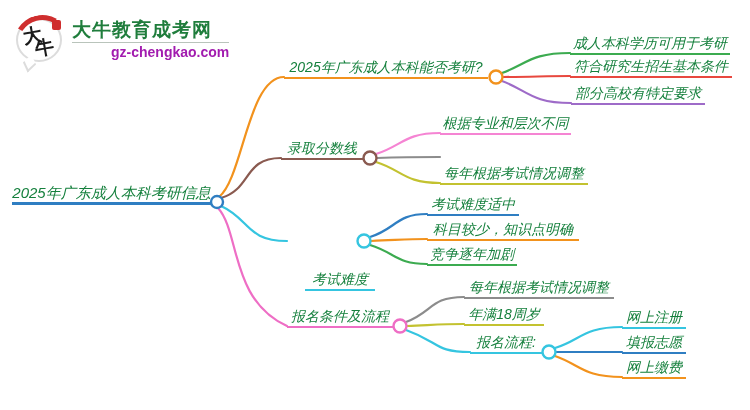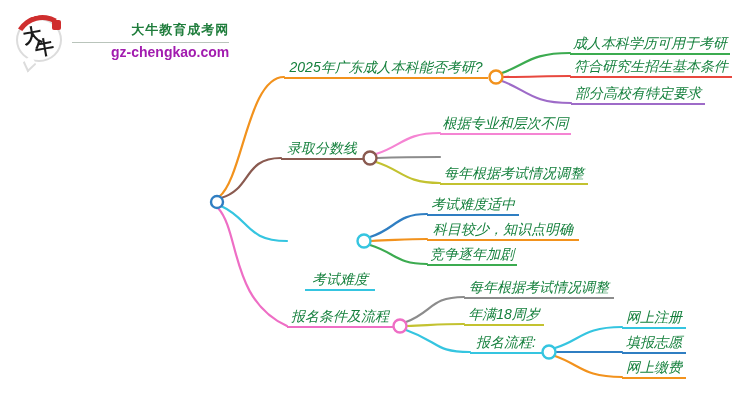--- a/index.html
+++ b/index.html
@@ -46,7 +46,7 @@
   .logo-char-niu{position:absolute;left:21px;top:21px;font-size:19px;font-weight:bold;color:#1a1a1a;transform:rotate(-10deg);}
   .logo-seal{position:absolute;left:38px;top:6px;width:9px;height:10px;background:#cf2e2e;border-radius:2px;}
   .logo-text{margin-left:8px;}
-  .logo-title{font-size:13px;font-weight:bold;color:#1f7d3c;letter-spacing:1px;line-height:22px;text-align:right;}
+  .logo-title{font-size:19px;font-weight:bold;color:#1f7d3c;letter-spacing:1px;line-height:22px;}
   .logo-divider{height:1px;background:#b9c4bb;margin:1px 0 1px 0;}
   .logo-domain{font-size:14px;font-weight:bold;color:#a21caf;line-height:16px;margin-left:39px;}
 </style>

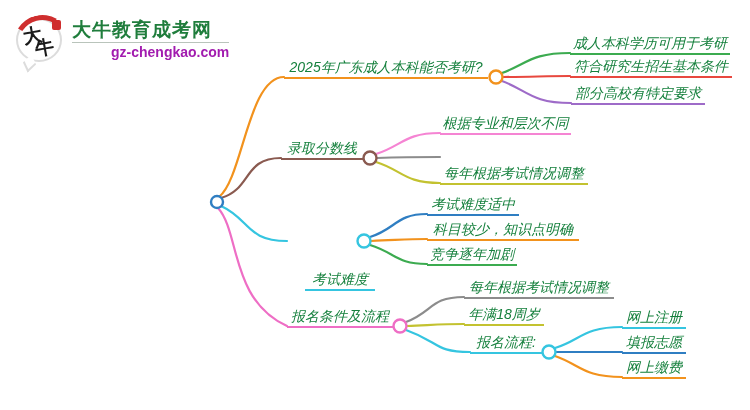--- a/index.html
+++ b/index.html
@@ -109,6 +109,7 @@
     </g>
   </svg>
 
+  <div class="node root u-blue" style="left:12px;top:183px;width:199px;">2025年广东成人本科考研信息</div>
 
   <div class="node u-orange" style="left:284px;top:58px;width:204px;">2025年广东成人本科能否考研?</div>
   <div class="node u-green" style="left:570px;top:34px;width:160px;">成人本科学历可用于考研</div>

